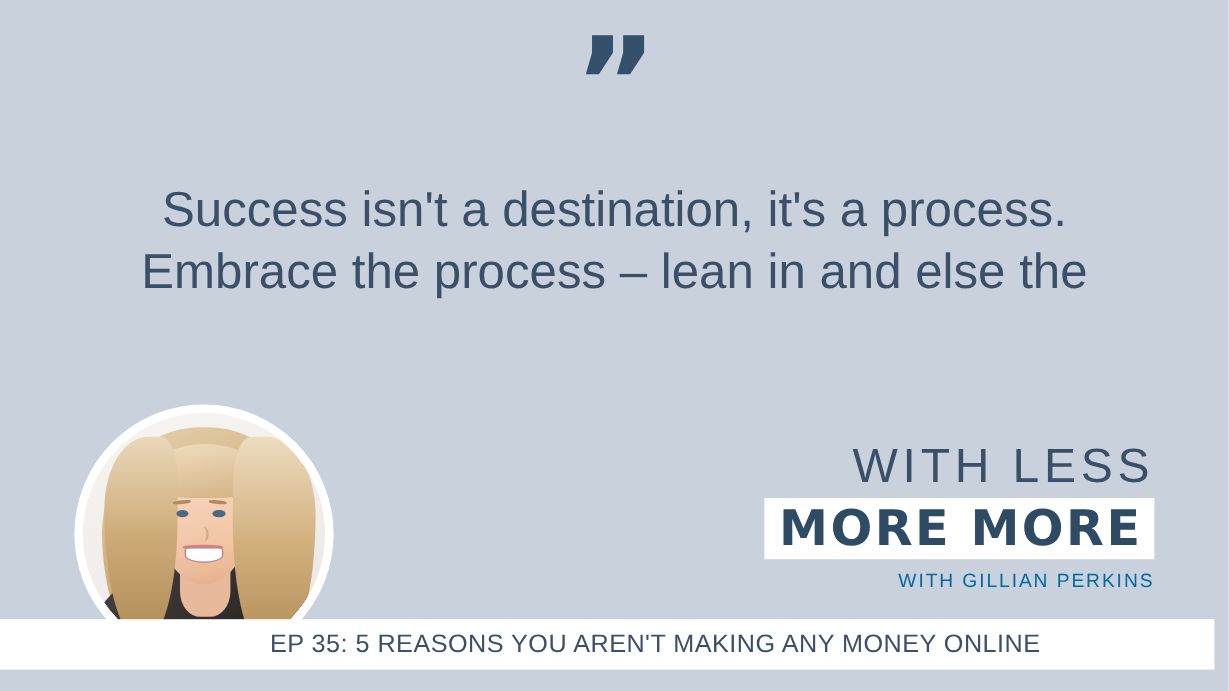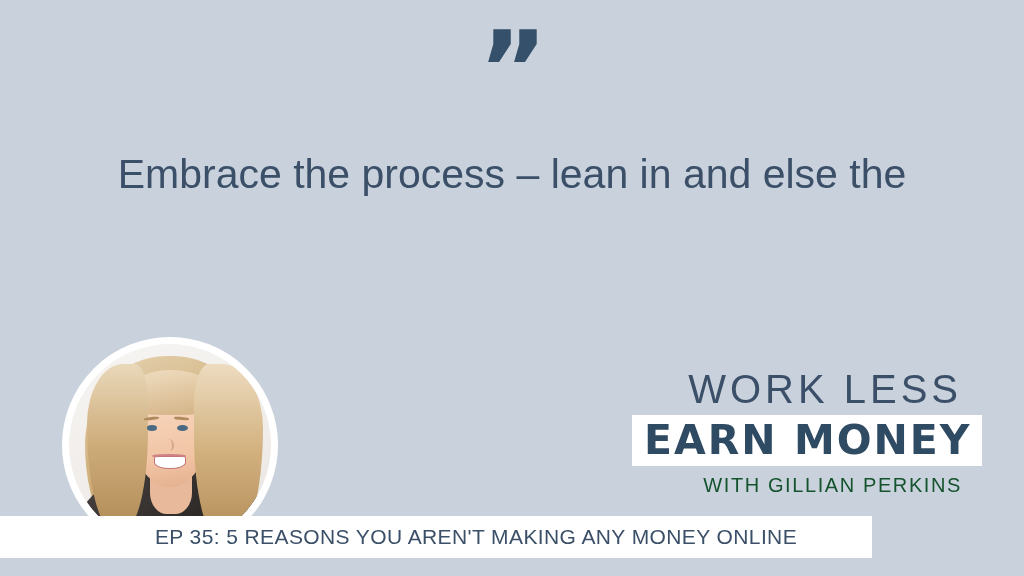--- a/index.html
+++ b/index.html
@@ -242,6 +242,7 @@
   <div class="quote-mark">”</div>
 
   <div class="quote-block">
+    <div class="quote-line">Success isn't a destination, it's a process.</div>
     <div class="quote-line">Embrace the process – lean in and else the</div>
   </div>
 

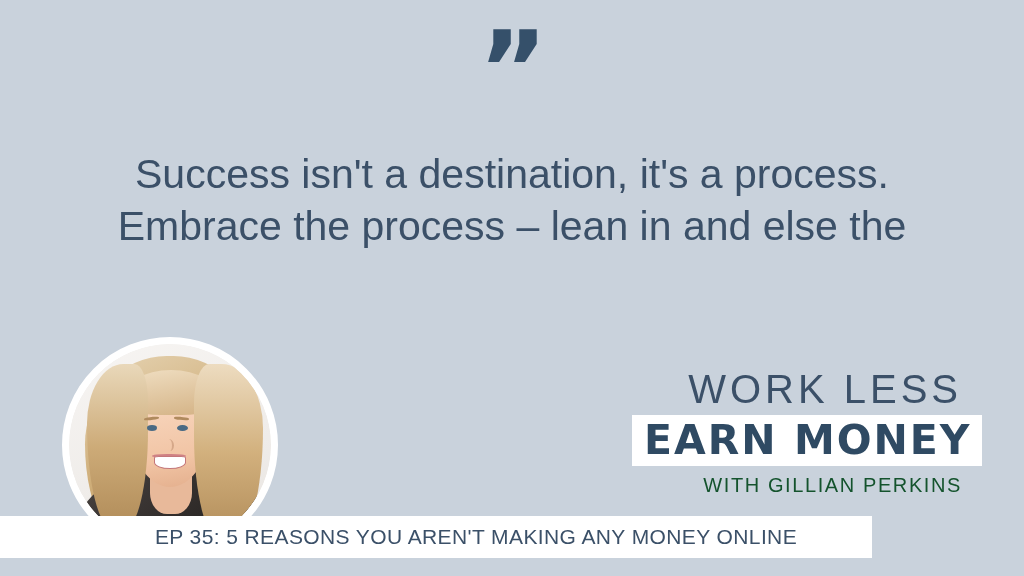--- a/index.html
+++ b/index.html
@@ -267,7 +267,7 @@
   </div>
 
   <div class="brand">
-    <div class="brand-work-less">WORK LESS</div>
+    <div class="brand-work-less">WITH LESS</div>
     <div class="brand-earn-more-band">
       <div class="brand-earn-more">EARN MONEY</div>
     </div>

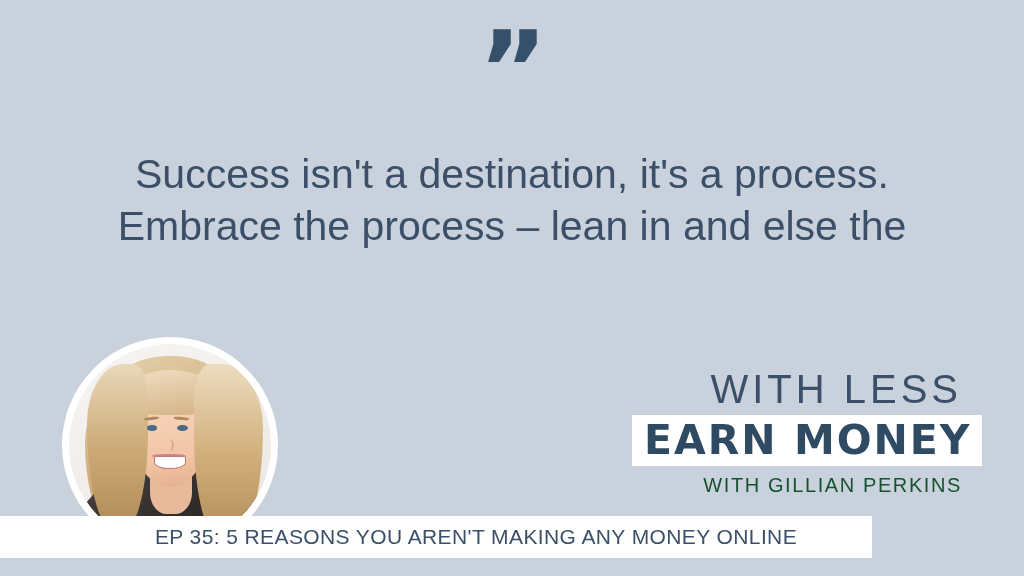--- a/index.html
+++ b/index.html
@@ -269,7 +269,7 @@
   <div class="brand">
     <div class="brand-work-less">WITH LESS</div>
     <div class="brand-earn-more-band">
-      <div class="brand-earn-more">EARN MONEY</div>
+      <div class="brand-earn-more">MORE MORE</div>
     </div>
     <div class="brand-with">WITH GILLIAN PERKINS</div>
   </div>

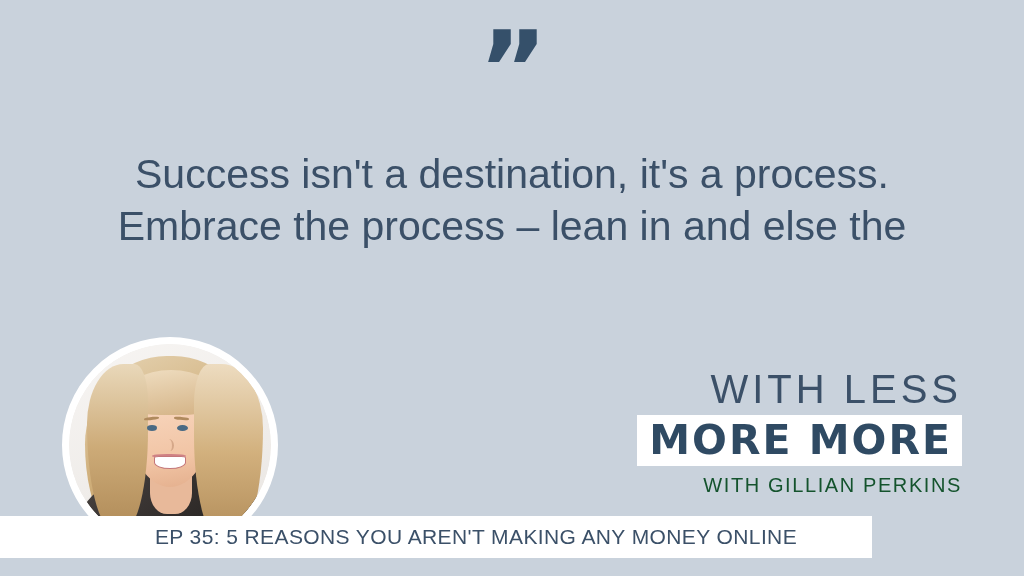--- a/index.html
+++ b/index.html
@@ -204,10 +204,10 @@
   .brand-with {
     margin-top: 7px;
     font-family: "Liberation Sans", sans-serif;
-    font-size: 20px;
+    font-size: 16px;
     font-weight: 400;
     letter-spacing: 1.6px;
-    color: #14532d;
+    color: #0369a1;
     line-height: 24px;
     white-space: nowrap;
   }

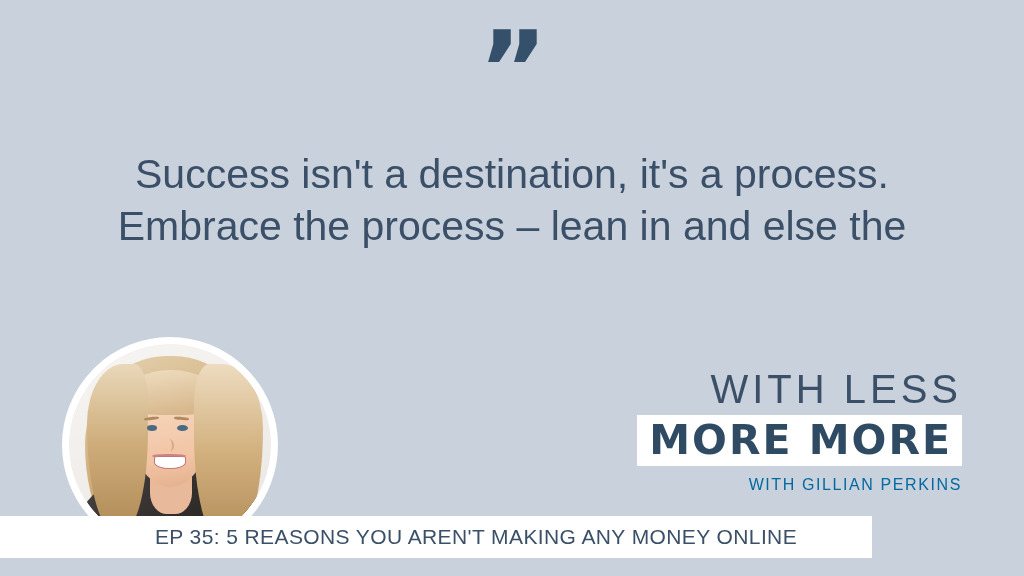--- a/index.html
+++ b/index.html
@@ -217,7 +217,7 @@
     position: absolute;
     left: 0;
     top: 516px;
-    width: 872px;
+    width: 1012px;
     height: 42px;
     background: #ffffff;
     display: flex;

